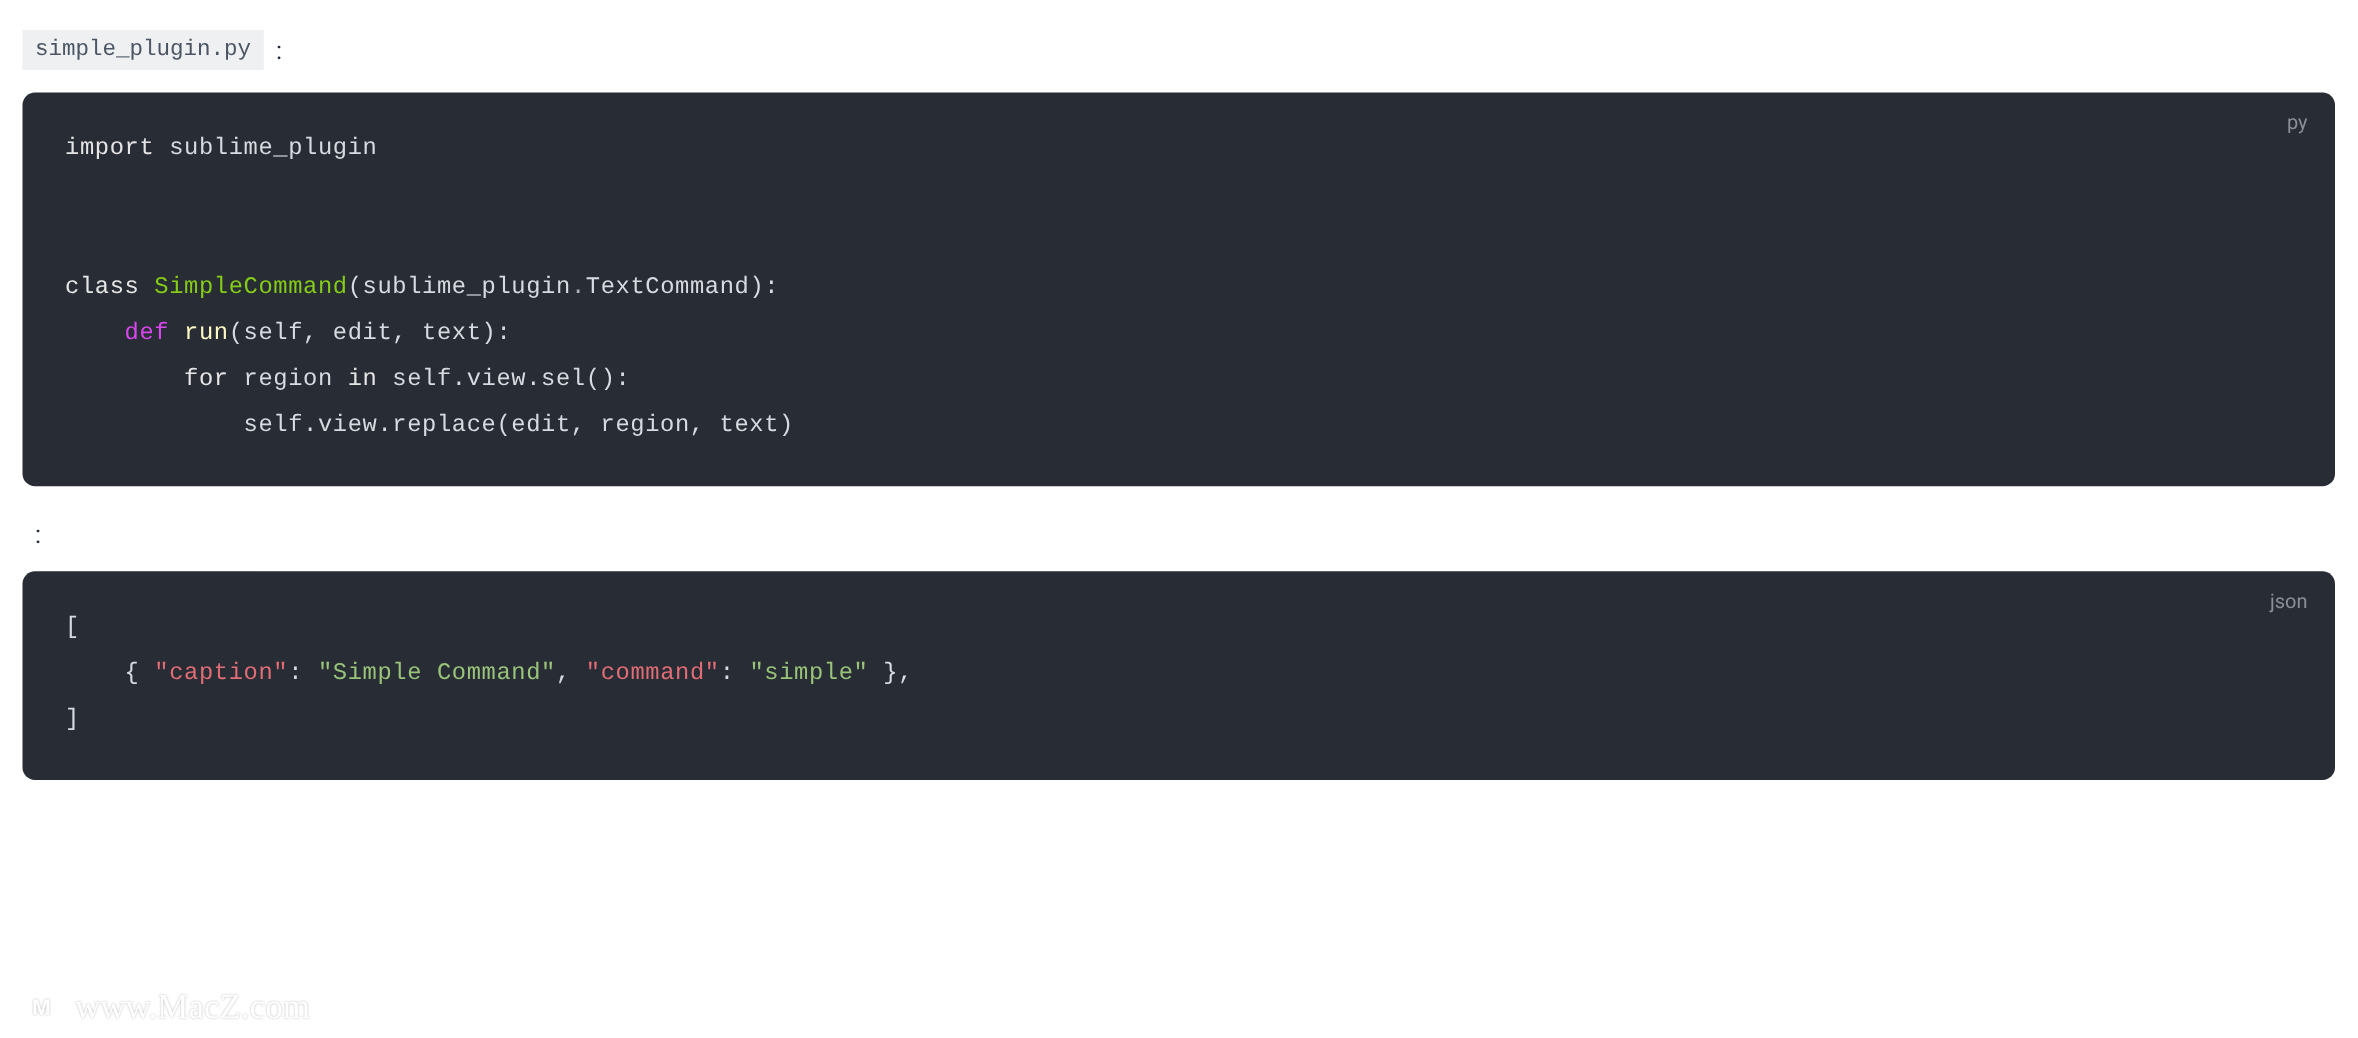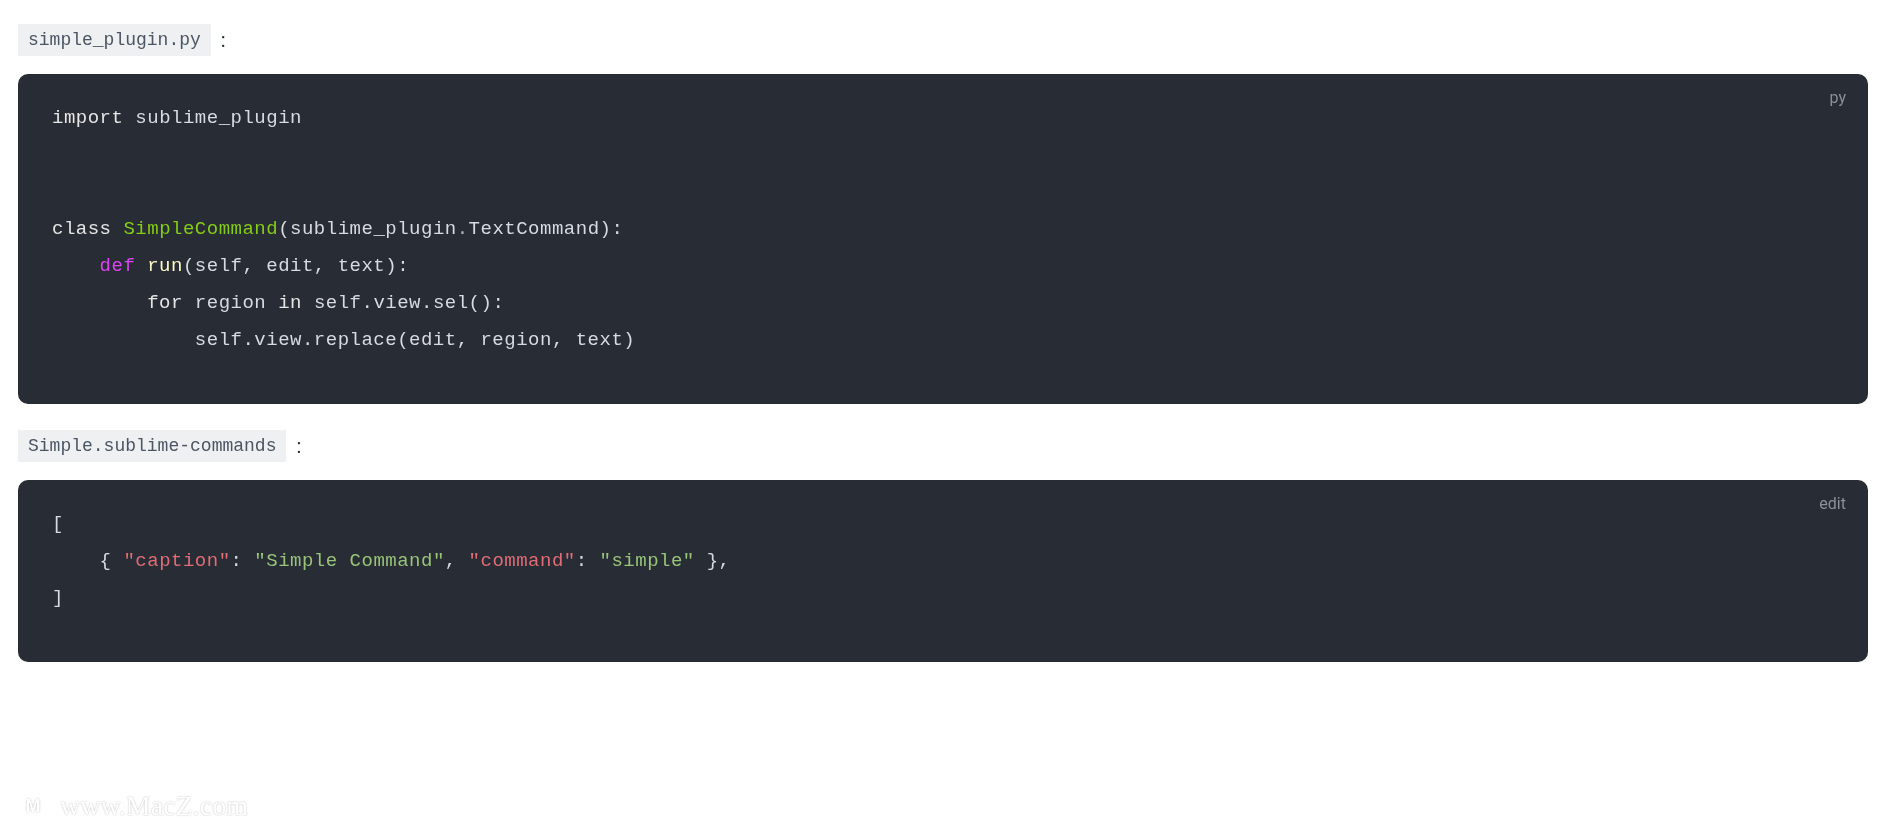--- a/index.html
+++ b/index.html
@@ -38,7 +38,7 @@
     position: relative;
     background: #282c34;
     border-radius: 10px;
-    padding: 26px 34px 45px 34px;
+    padding: 26px 34px 30px 34px;
     margin-bottom: 26px;
     overflow: hidden;
   }

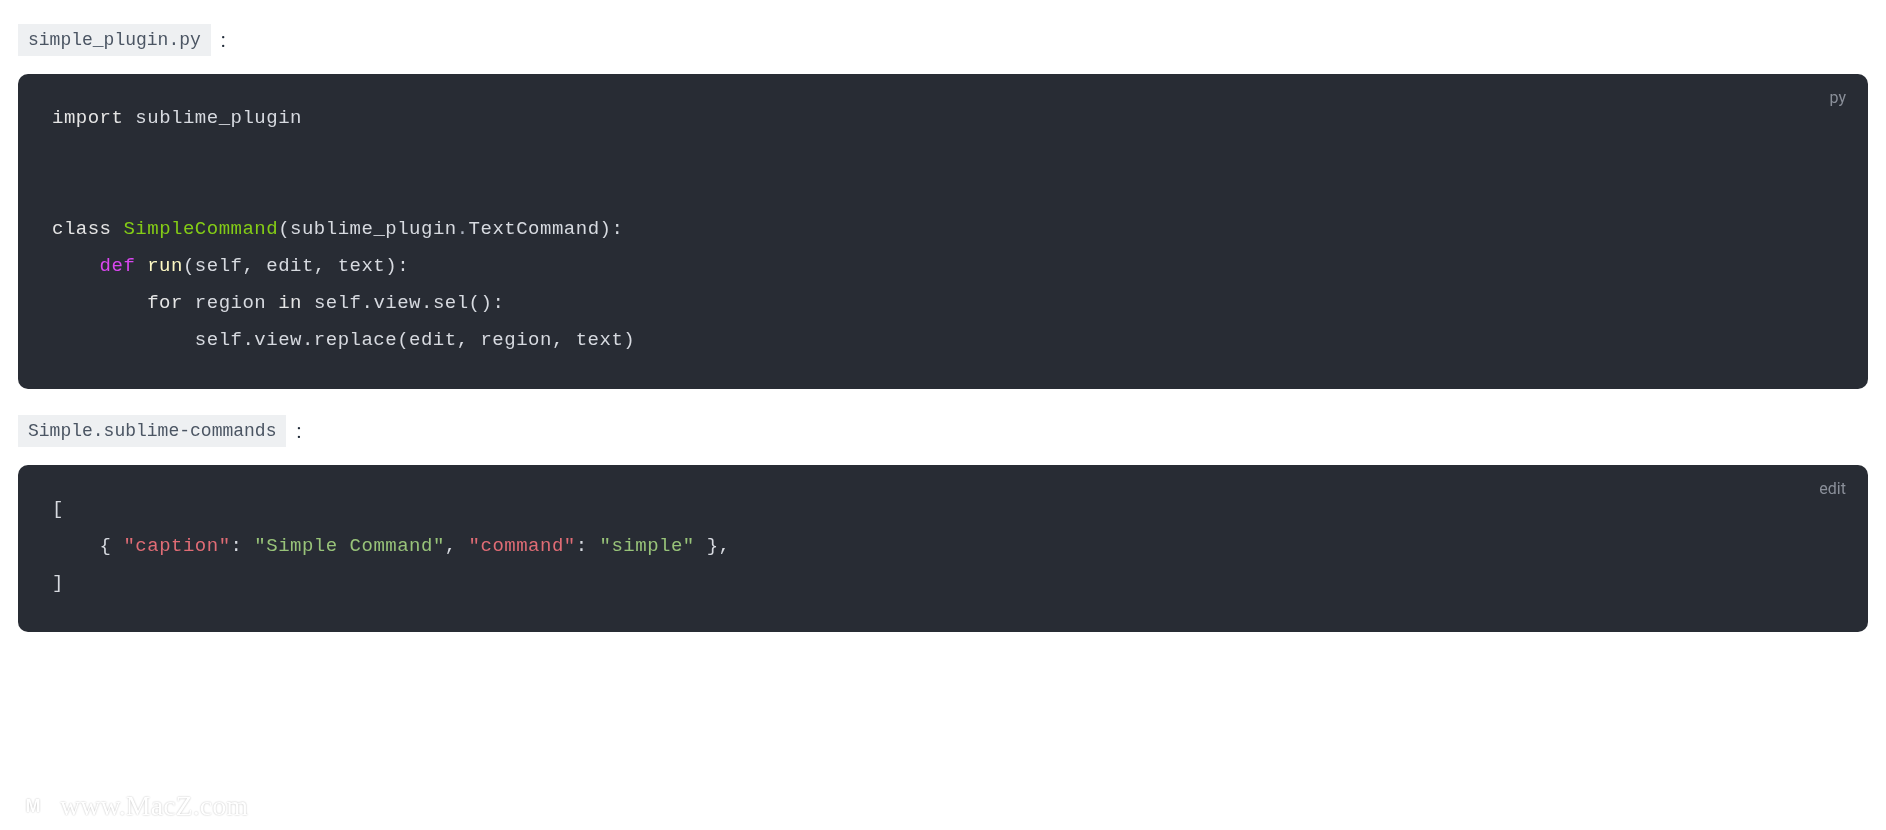--- a/index.html
+++ b/index.html
@@ -113,7 +113,6 @@
 </div>
 
 <div class="file-label-row">
-  <span class="file-label">Simple.sublime-commands</span>
   <span class="file-label-colon">:</span>
 </div>
 

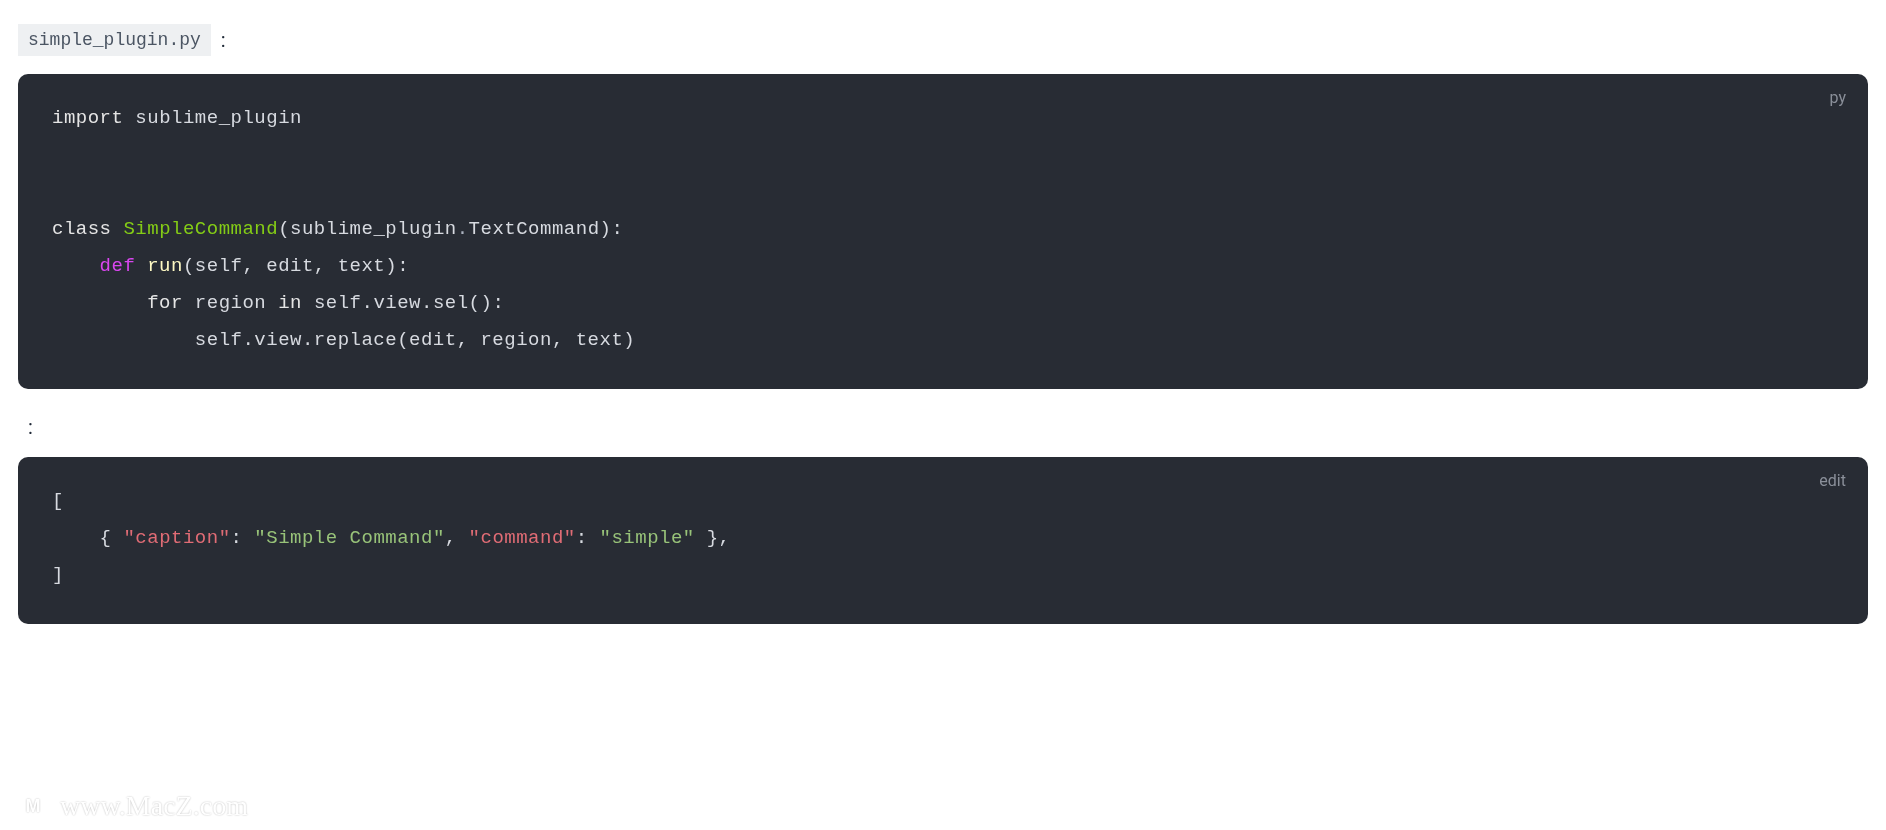--- a/index.html
+++ b/index.html
@@ -117,7 +117,7 @@
 </div>
 
 <div class="code-block">
-  <div class="code-lang-badge">edit</div>
+  <div class="code-lang-badge">json</div>
   <div class="code-content" id="code2"><span>[</span>
 <span>    { </span><span class="tok-key">"caption"</span><span>: </span><span class="tok-string">"Simple Command"</span><span>, </span><span class="tok-key">"command"</span><span>: </span><span class="tok-string">"simple"</span><span> },</span>
 <span>]</span></div>

